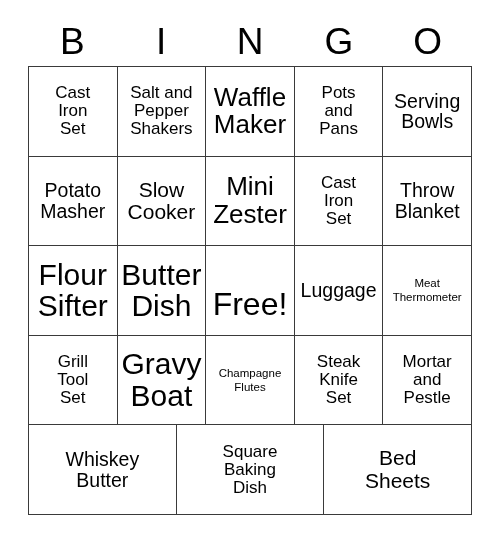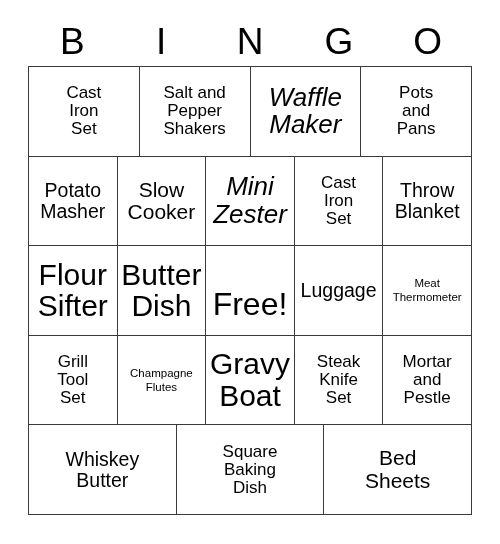--- a/index.html
+++ b/index.html
@@ -96,7 +96,7 @@
   .sz-s   { font-size: 17px; }
   .sz-m   { font-size: 19.5px; }
   .sz-l   { font-size: 21px; }
-  .sz-xl  { font-size: 26px; font-style: italic; }
+  .sz-xl  { font-size: 26px; }
   .sz-xxl { font-size: 30px; }
   .sz-free{ font-size: 32px; margin-top: 29px; }
 </style>

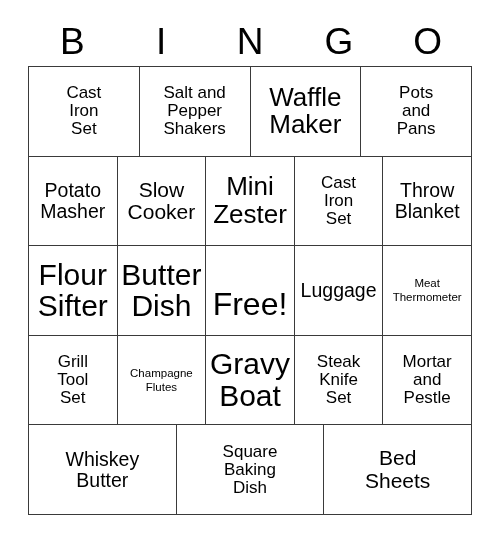--- a/index.html
+++ b/index.html
@@ -135,6 +135,10 @@
 and
 Pans</span>
         </div>
+      <div class="bingo-cell">
+          <span class="cell-text sz-m">Serving
+Bowls</span>
+        </div>
     </div>
 
     <div class="bingo-row">

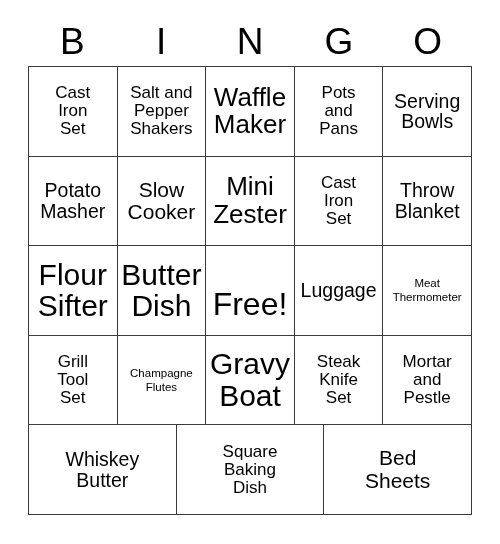--- a/index.html
+++ b/index.html
@@ -193,12 +193,12 @@
 Set</span>
         </div>
       <div class="bingo-cell">
+          <span class="cell-text sz-xxl">Gravy
+Boat</span>
+        </div>
+      <div class="bingo-cell">
           <span class="cell-text sz-xs">Champagne
 Flutes</span>
-        </div>
-      <div class="bingo-cell">
-          <span class="cell-text sz-xxl">Gravy
-Boat</span>
         </div>
       <div class="bingo-cell">
           <span class="cell-text sz-s">Steak

